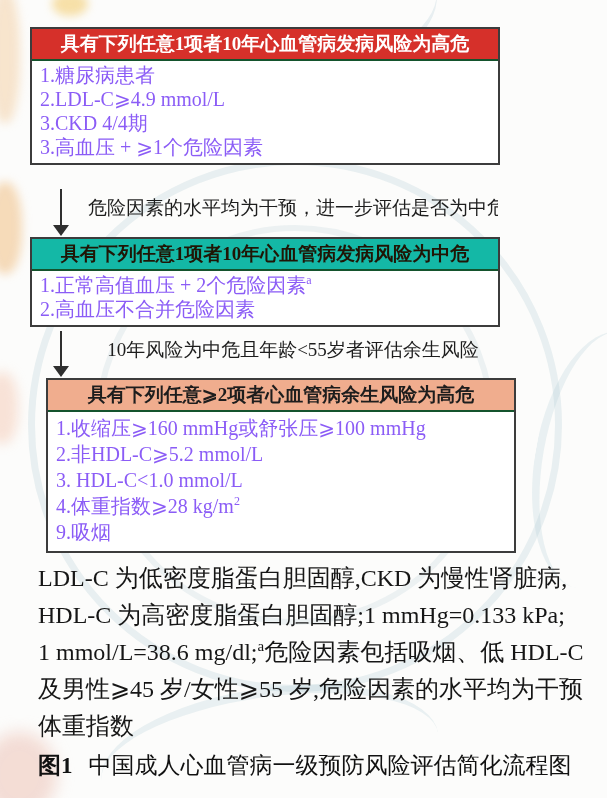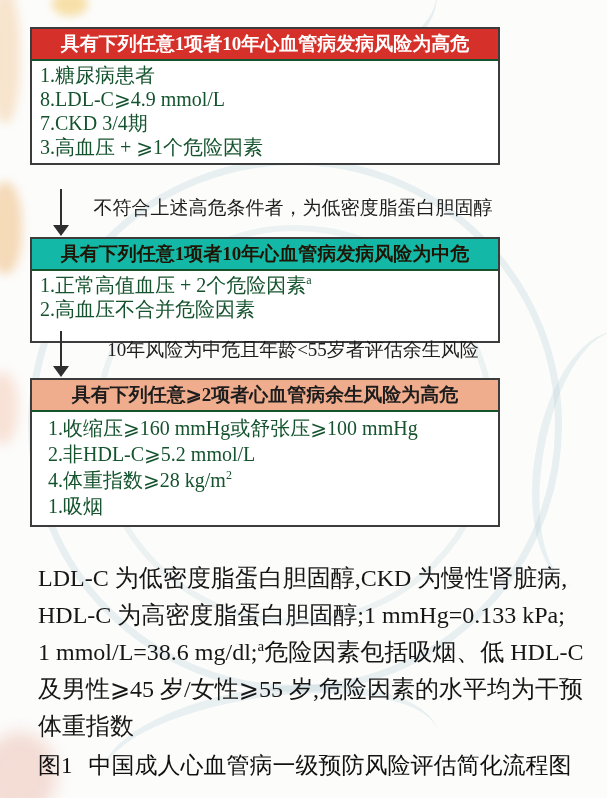--- a/index.html
+++ b/index.html
@@ -33,7 +33,7 @@
   .box-header.red{background:#d6302a;color:#ffffff;}
   .box-header.orange{background:#14b8a6;color:#201505;}
   .box-header.salmon{background:#f0ad8e;color:#1d1d1d;}
-  .box-list{padding:2px 8px 4px;font-size:20px;color:#14532d;}
+  .box-list{padding:2px 8px 4px;font-size:20px;color:#8b5cf6;}
   #box2 .box-list{padding-bottom:20px;}
   #box3 .box-list{padding:3px 16px 6px;}
   .box-list .li{line-height:24px;white-space:nowrap;overflow:hidden;}

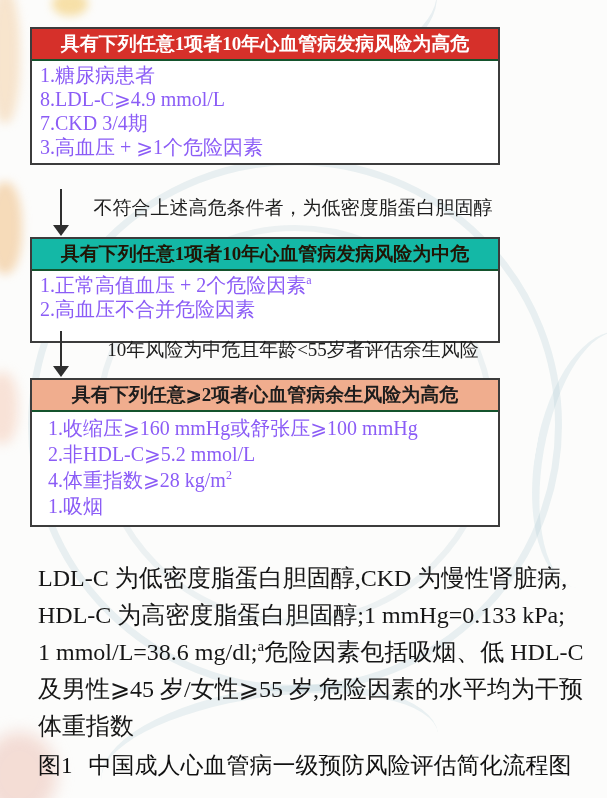--- a/index.html
+++ b/index.html
@@ -83,7 +83,7 @@
     <div class="box-header red">具有下列任意1项者10年心血管病发病风险为高危</div>
     <div class="box-list">
         <div class="li">1.糖尿病患者</div>
-        <div class="li">8.LDL-C⩾4.9 mmol/L</div>
+        <div class="li">2.LDL-C⩾4.9 mmol/L</div>
         <div class="li">7.CKD 3/4期</div>
         <div class="li">3.高血压 + ⩾1个危险因素</div>
       </div>

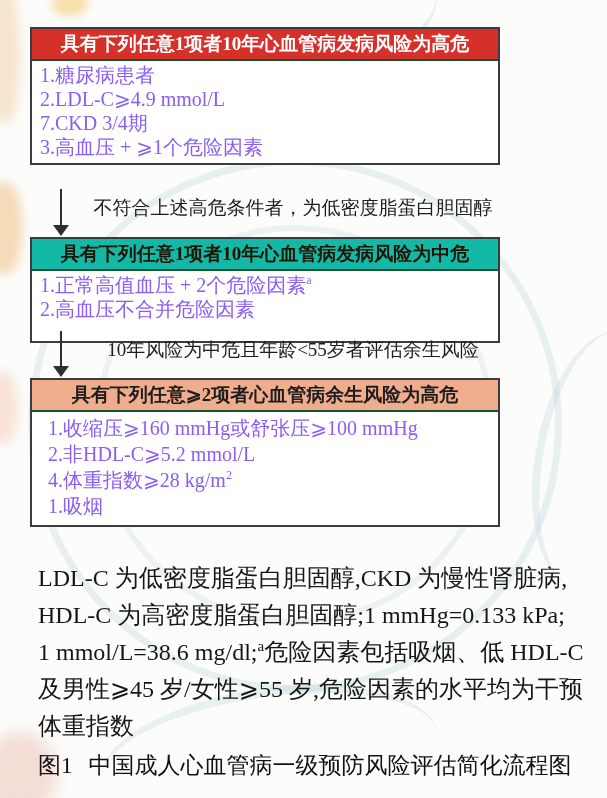--- a/index.html
+++ b/index.html
@@ -84,7 +84,7 @@
     <div class="box-list">
         <div class="li">1.糖尿病患者</div>
         <div class="li">2.LDL-C⩾4.9 mmol/L</div>
-        <div class="li">7.CKD 3/4期</div>
+        <div class="li">3.CKD 4/4期</div>
         <div class="li">3.高血压 + ⩾1个危险因素</div>
       </div>
   </section>

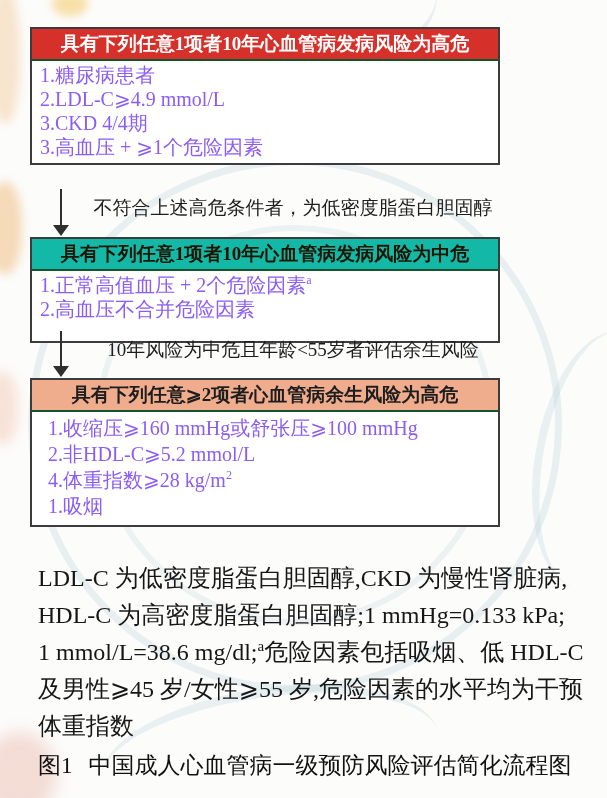--- a/index.html
+++ b/index.html
@@ -92,7 +92,7 @@
   <div class="connector" id="conn1">
     <div class="conn-line"></div>
     <div class="conn-head"></div>
-    <div class="conn-label">不符合上述高危条件者，为低密度脂蛋白胆固醇</div>
+    <div class="conn-label">危险因素的水平均为干预，进一步评估是否为中危</div>
   </div>
 
   <section class="riskbox" id="box2">

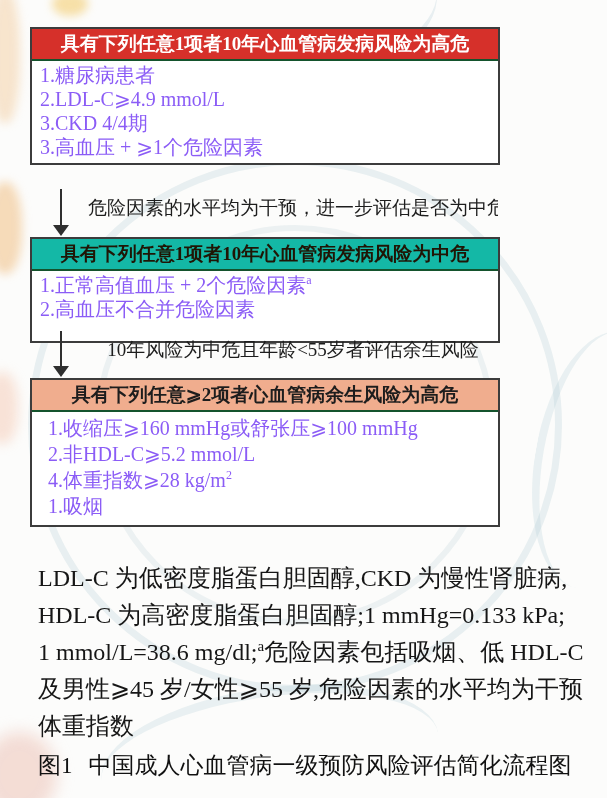--- a/index.html
+++ b/index.html
@@ -34,7 +34,7 @@
   .box-header.orange{background:#14b8a6;color:#201505;}
   .box-header.salmon{background:#f0ad8e;color:#1d1d1d;}
   .box-list{padding:2px 8px 4px;font-size:20px;color:#8b5cf6;}
-  #box2 .box-list{padding-bottom:20px;}
+  #box2 .box-list{padding-bottom:4px;}
   #box3 .box-list{padding:3px 16px 6px;}
   .box-list .li{line-height:24px;white-space:nowrap;overflow:hidden;}
   #box3 .box-list .li{line-height:26px;}

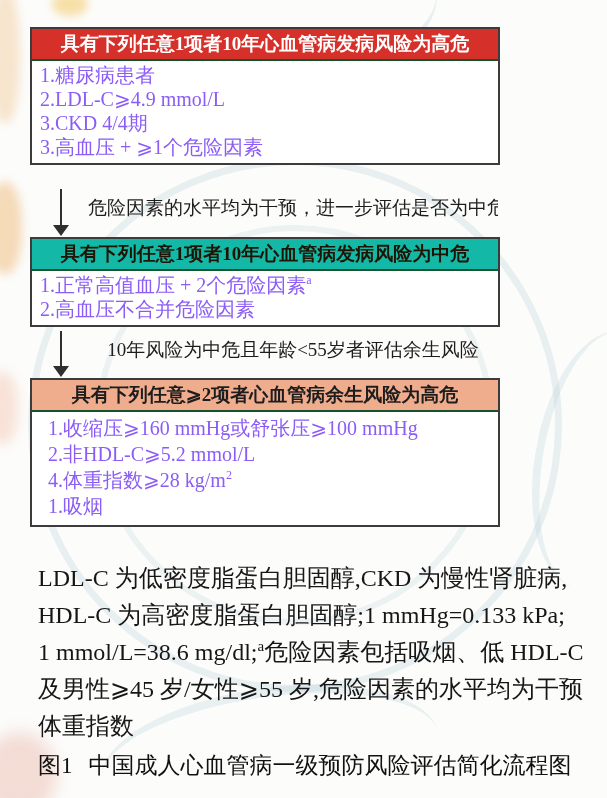--- a/index.html
+++ b/index.html
@@ -27,7 +27,7 @@
     border:2px solid #3c3c3c;box-sizing:border-box;}
   #box1{top:27px;}
   #box2{top:237px;}
-  #box3{top:378px;}
+  #box3{top:378px;margin-left:16px;}
   .box-header{height:30px;line-height:30px;text-align:center;font-weight:bold;
     font-size:19px;border-bottom:2px solid #14532d;white-space:nowrap;overflow:hidden;}
   .box-header.red{background:#d6302a;color:#ffffff;}

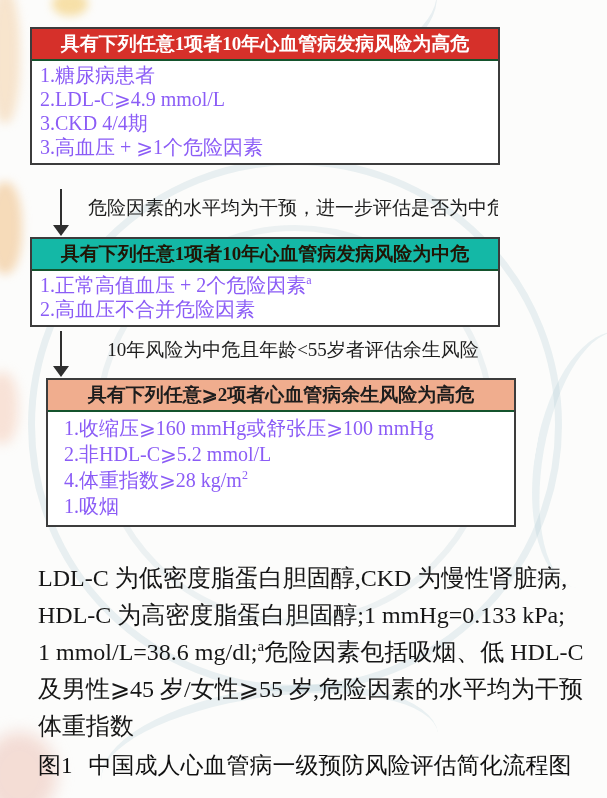--- a/index.html
+++ b/index.html
@@ -35,7 +35,7 @@
   .box-header.salmon{background:#f0ad8e;color:#1d1d1d;}
   .box-list{padding:2px 8px 4px;font-size:20px;color:#8b5cf6;}
   #box2 .box-list{padding-bottom:4px;}
-  #box3 .box-list{padding:3px 16px 6px;}
+  #box3 .box-list{padding:3px 8px 6px;}
   .box-list .li{line-height:24px;white-space:nowrap;overflow:hidden;}
   #box3 .box-list .li{line-height:26px;}
   sup{font-size:12px;line-height:0;}

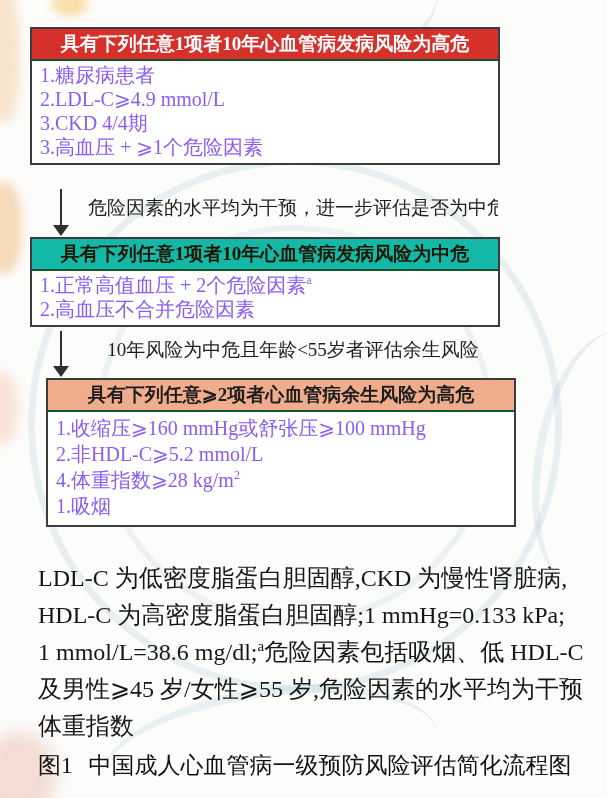--- a/index.html
+++ b/index.html
@@ -114,6 +114,7 @@
     <div class="box-list">
         <div class="li">1.收缩压⩾160 mmHg或舒张压⩾100 mmHg</div>
         <div class="li">2.非HDL-C⩾5.2 mmol/L</div>
+        <div class="li">3. HDL-C&lt;1.0 mmol/L</div>
         <div class="li">4.体重指数⩾28 kg/m<sup>2</sup></div>
         <div class="li">1.吸烟</div>
       </div>

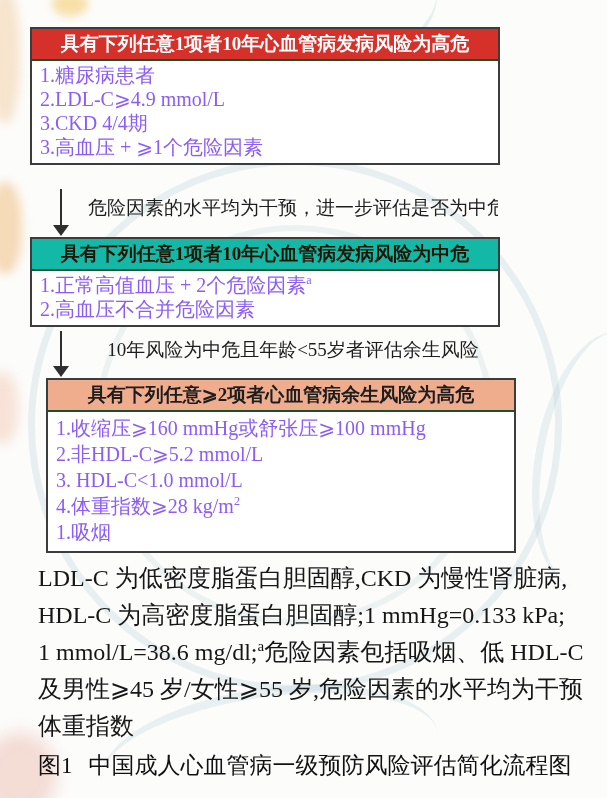--- a/index.html
+++ b/index.html
@@ -116,7 +116,7 @@
         <div class="li">2.非HDL-C⩾5.2 mmol/L</div>
         <div class="li">3. HDL-C&lt;1.0 mmol/L</div>
         <div class="li">4.体重指数⩾28 kg/m<sup>2</sup></div>
-        <div class="li">1.吸烟</div>
+        <div class="li">9.吸烟</div>
       </div>
   </section>
 

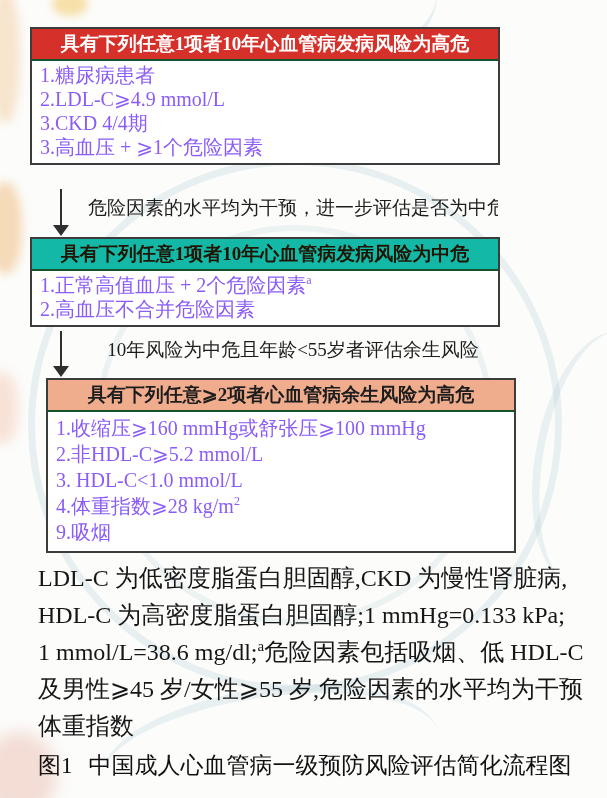--- a/index.html
+++ b/index.html
@@ -59,7 +59,7 @@
   .footnote sup{font-size:15px;}
 
   .caption{position:absolute;left:38px;top:750px;font-size:23px;color:#111111;white-space:nowrap;}
-  .cap-label{font-weight:normal;margin-right:16px;}
+  .cap-label{font-weight:bold;margin-right:16px;}
 </style>
 </head>
 <body>

